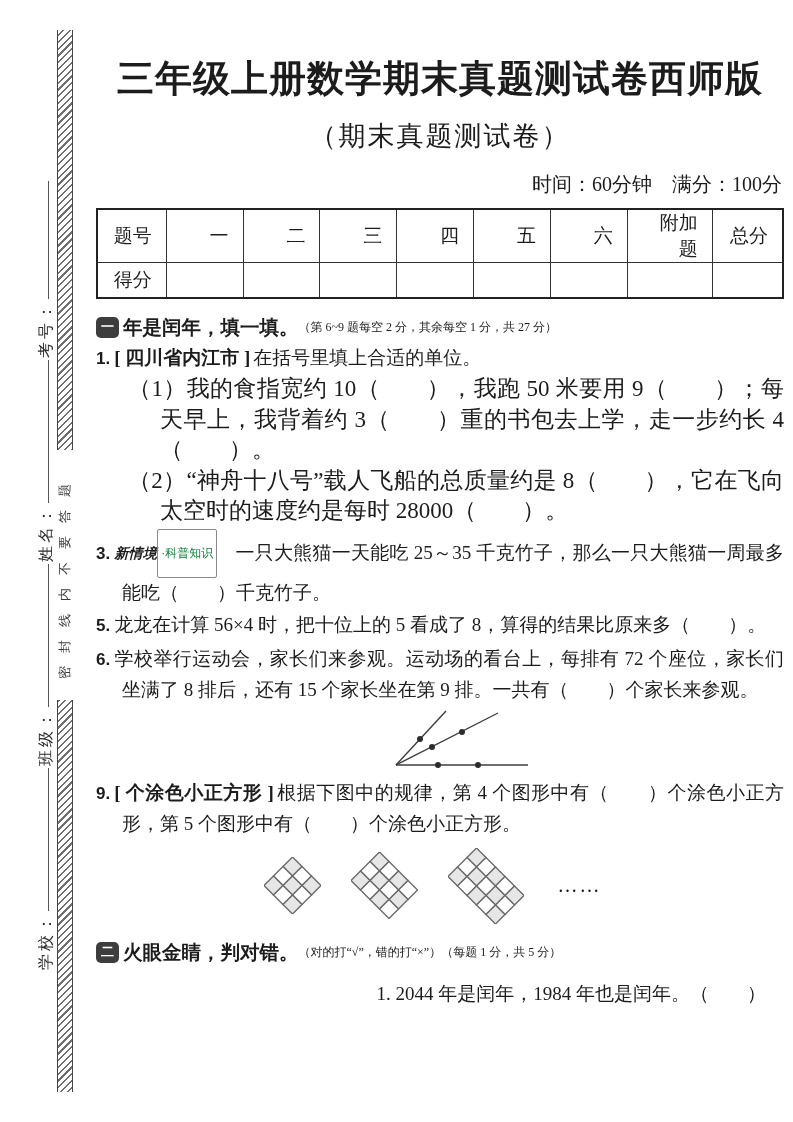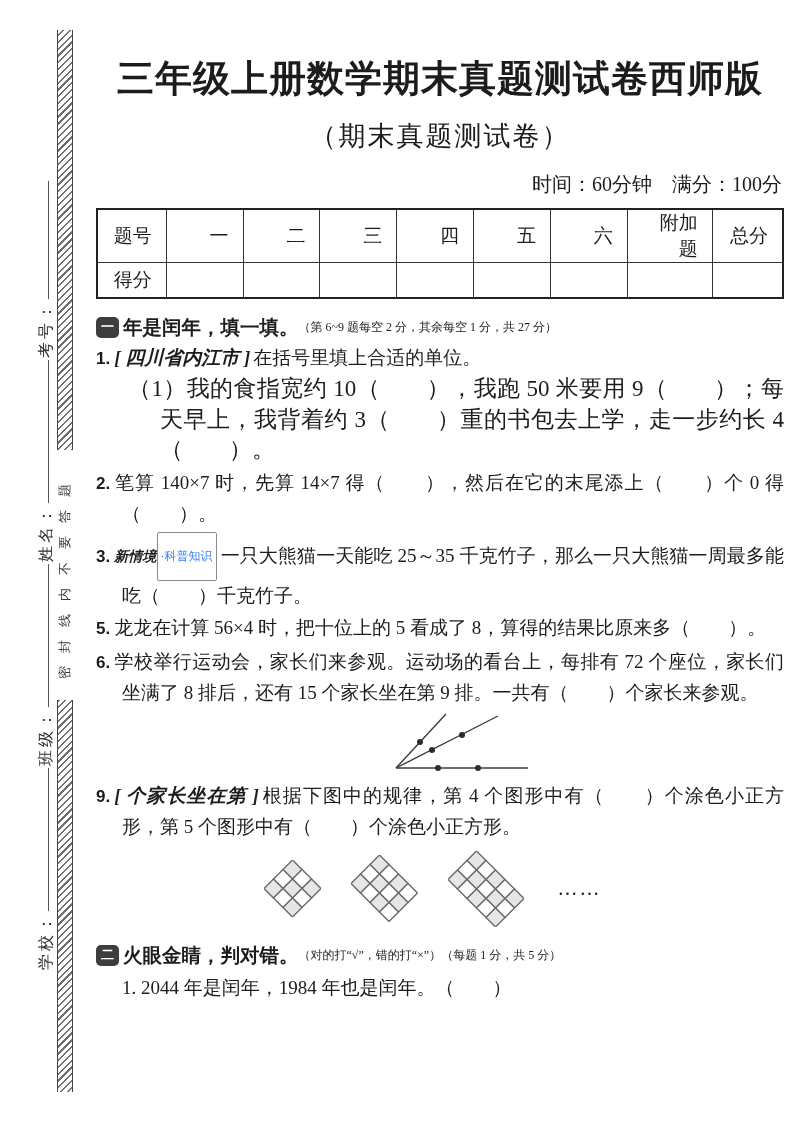--- a/index.html
+++ b/index.html
@@ -69,7 +69,7 @@
 
   .q { font-size:19px; line-height:30.5px; padding-left:26px; text-indent:-26px; margin-top:2px; text-align:justify; }
   .q .qnum { font-family:"Liberation Sans", sans-serif; font-weight:700; font-size:17px; padding-right:4px; }
-  .q .qtag { font-weight:700; font-style:italic; padding-right:3px; }
+  .q .qtag { font-weight:700; padding-right:3px; }
   .sub { font-size:23px; line-height:30.5px; padding-left:64px; text-indent:-32px; text-align:justify; }
   .badge {
     display:inline-block; border:1px solid #8a8a8a; border-radius:2px;

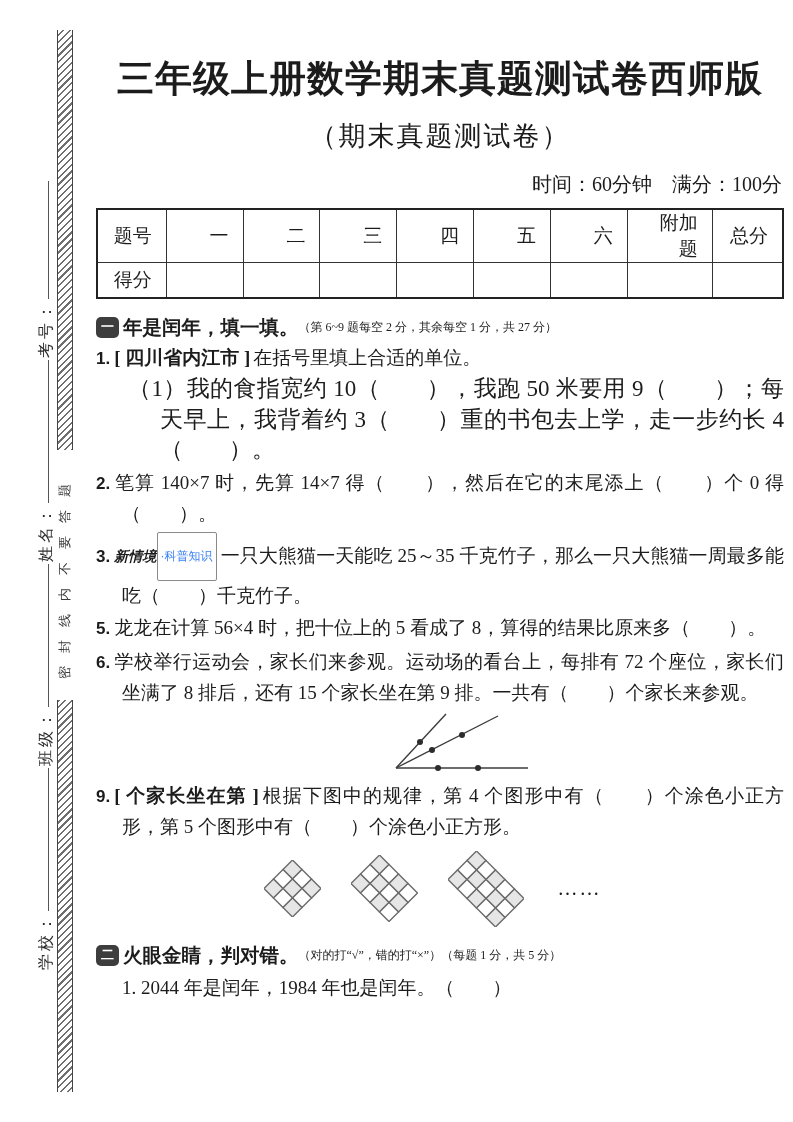--- a/index.html
+++ b/index.html
@@ -164,6 +164,7 @@
     <span class="qnum">1.</span><span class="qtag">[ 四川省内江市 ]</span><span>在括号里填上合适的单位。</span>
   </div>
   <div class="sub">（1）我的食指宽约 10（　　），我跑 50 米要用 9（　　）；每天早上，我背着约 3（　　）重的书包去上学，走一步约长 4（　　）。</div>
+  <div class="sub">（2）“神舟十八号”载人飞船的总质量约是 8（　　），它在飞向太空时的速度约是每时 28000（　　）。</div>
 
   <div class="q">
     <span class="qnum">2.</span><span>笔算 140×7 时，先算 14×7 得（　　），然后在它的末尾添上（　　）个 0 得（　　）。</span>

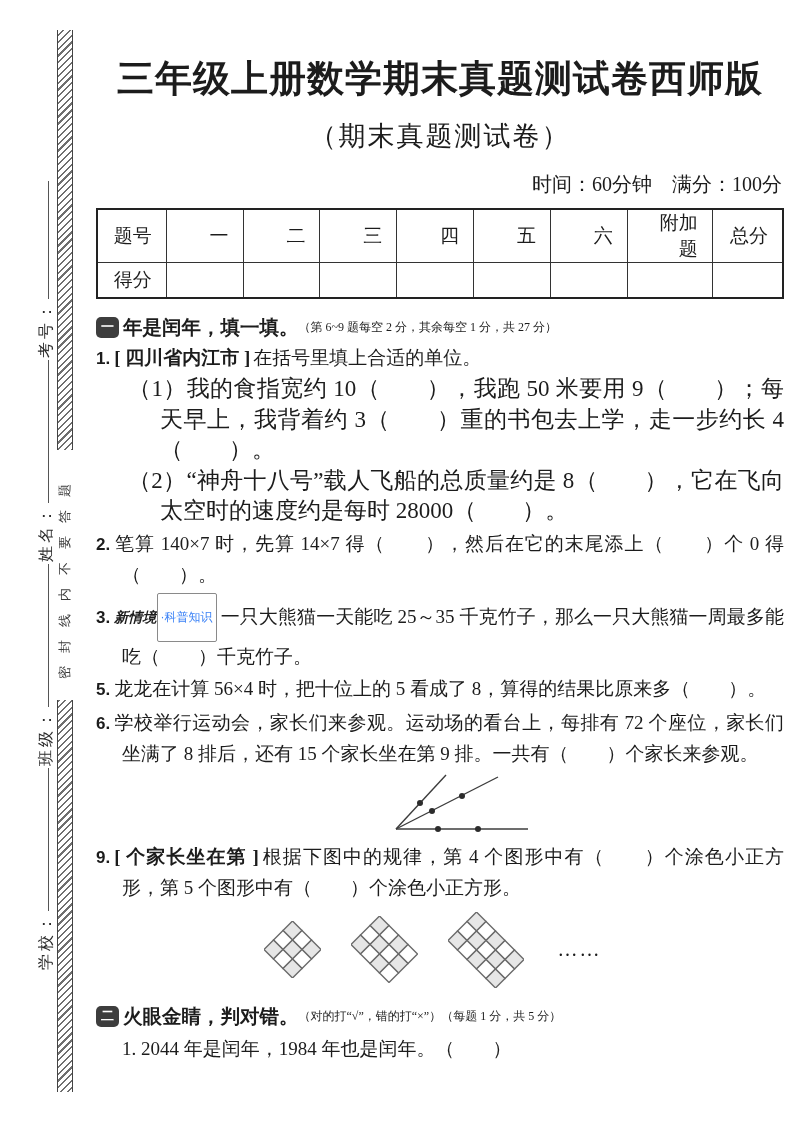--- a/index.html
+++ b/index.html
@@ -166,9 +166,6 @@
   <div class="sub">（1）我的食指宽约 10（　　），我跑 50 米要用 9（　　）；每天早上，我背着约 3（　　）重的书包去上学，走一步约长 4（　　）。</div>
   <div class="sub">（2）“神舟十八号”载人飞船的总质量约是 8（　　），它在飞向太空时的速度约是每时 28000（　　）。</div>
 
-  <div class="q">
-    <span class="qnum">2.</span><span>笔算 140×7 时，先算 14×7 得（　　），然后在它的末尾添上（　　）个 0 得（　　）。</span>
-  </div>
 
   <div class="q">
     <span class="qnum">3.</span><span class="badge-logo">新情境</span><span class="badge">·科普知识</span><span>一只大熊猫一天能吃 25～35 千克竹子，那么一只大熊猫一周最多能吃（　　）千克竹子。</span>

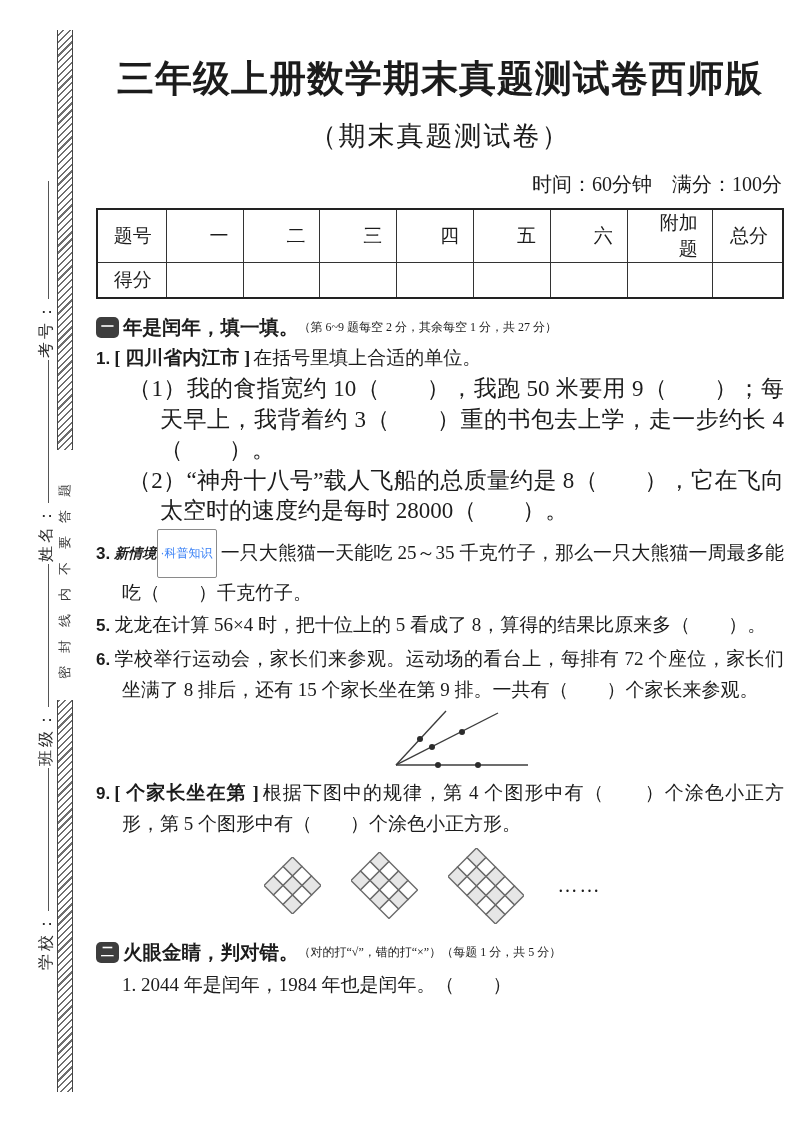--- a/index.html
+++ b/index.html
@@ -74,7 +74,7 @@
   .badge {
     display:inline-block; border:1px solid #8a8a8a; border-radius:2px;
     font-family:"Liberation Sans", sans-serif; font-size:12px; line-height:15px;
-    padding:16px 3px; vertical-align:2px; color:#3b82f6; margin-right:4px; text-indent:0;
+    padding:16px 3px; vertical-align:2px; color:#15803d; margin-right:18px; text-indent:0;
   }
   .badge-logo { font-weight:700; font-style:italic; font-family:"Liberation Sans", sans-serif; font-size:14px; vertical-align:1px; }
 

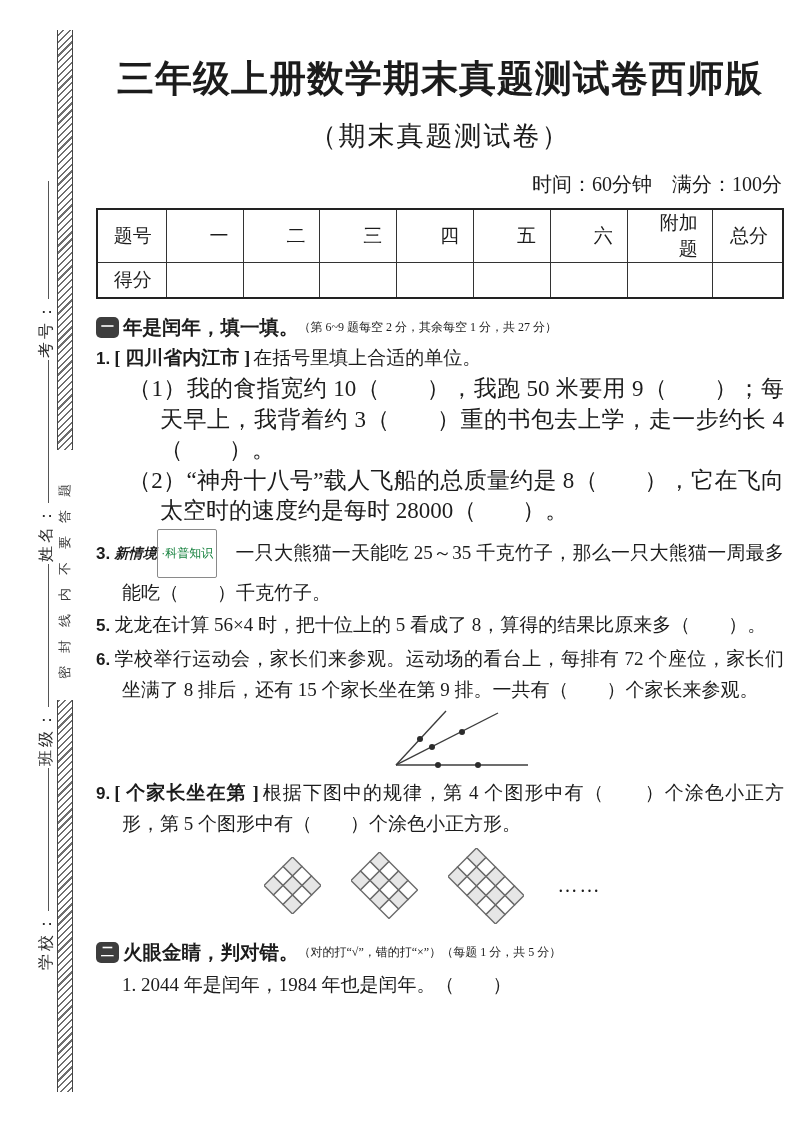--- a/index.html
+++ b/index.html
@@ -199,7 +199,7 @@
 
 
   <div class="q">
-    <span class="qnum">9.</span><span class="qtag">[ 个家长坐在第 ]</span><span>根据下图中的规律，第 4 个图形中有（　　）个涂色小正方形，第 5 个图形中有（　　）个涂色小正方形。</span>
+    <span class="qnum">9.</span><span class="qtag">[ 个涂色小正方形 ]</span><span>根据下图中的规律，第 4 个图形中有（　　）个涂色小正方形，第 5 个图形中有（　　）个涂色小正方形。</span>
   </div>
 
   

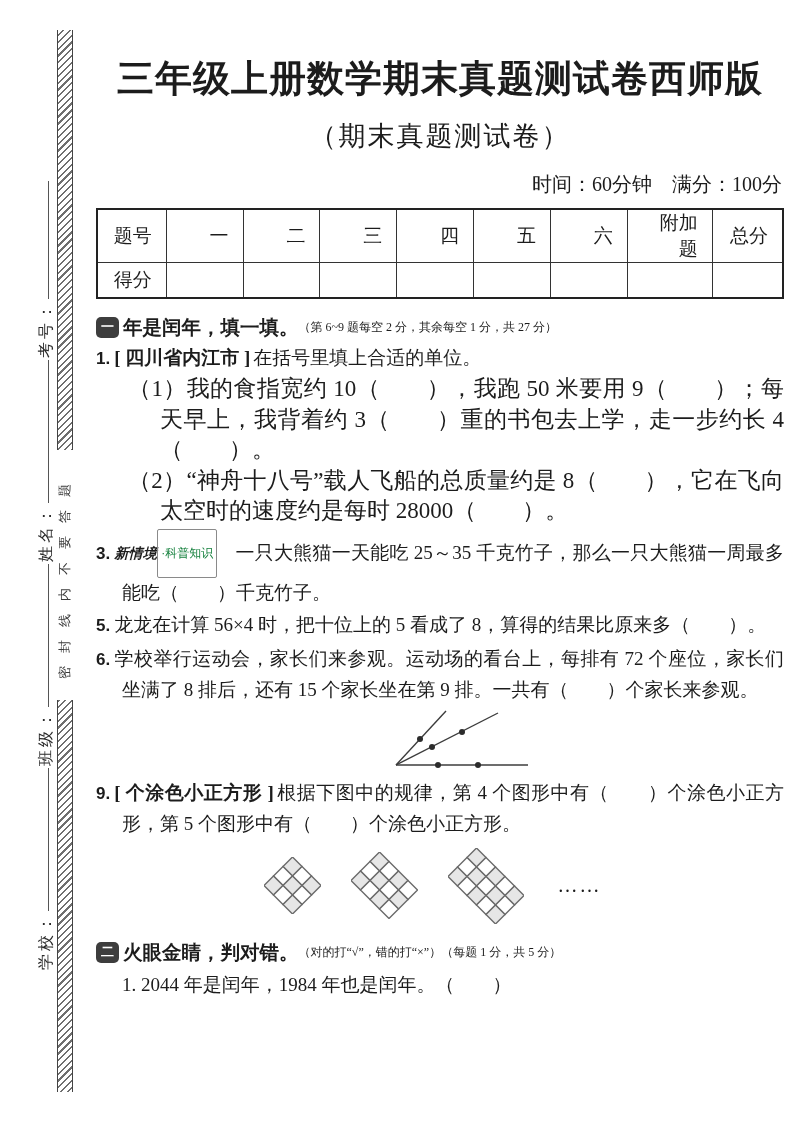--- a/index.html
+++ b/index.html
@@ -83,7 +83,7 @@
   .figure-pattern svg { margin-right:30px; }
   .pattern-ellipsis { font-size:20px; letter-spacing:2px; margin-left:4px; }
 
-  .judge-row { display:flex; justify-content:flex-start; font-size:19px; line-height:31px; padding-left:26px; margin-top:3px; }
+  .judge-row { display:flex; justify-content:flex-end; font-size:19px; line-height:31px; padding-left:26px; margin-top:12px; }
   .judge-blank { padding-right:18px; }
 </style>
 </head>

